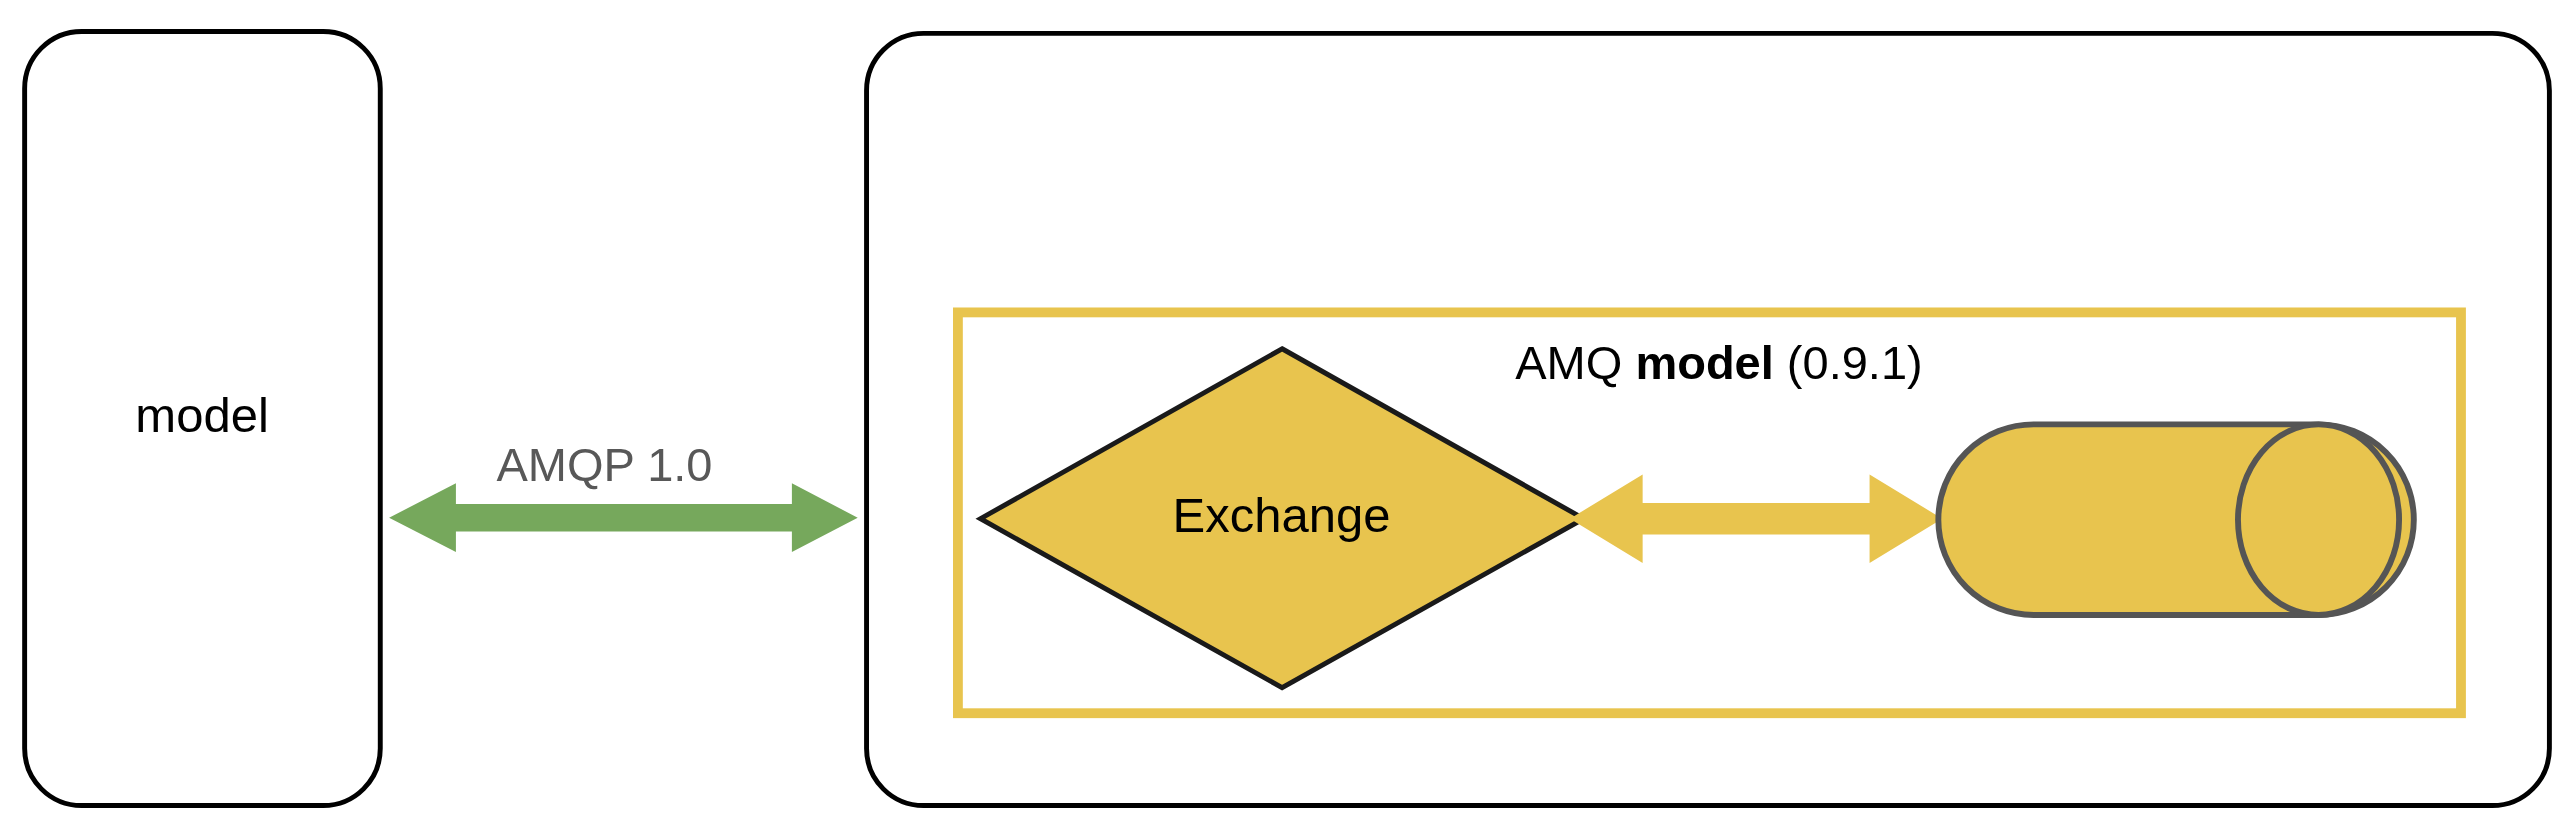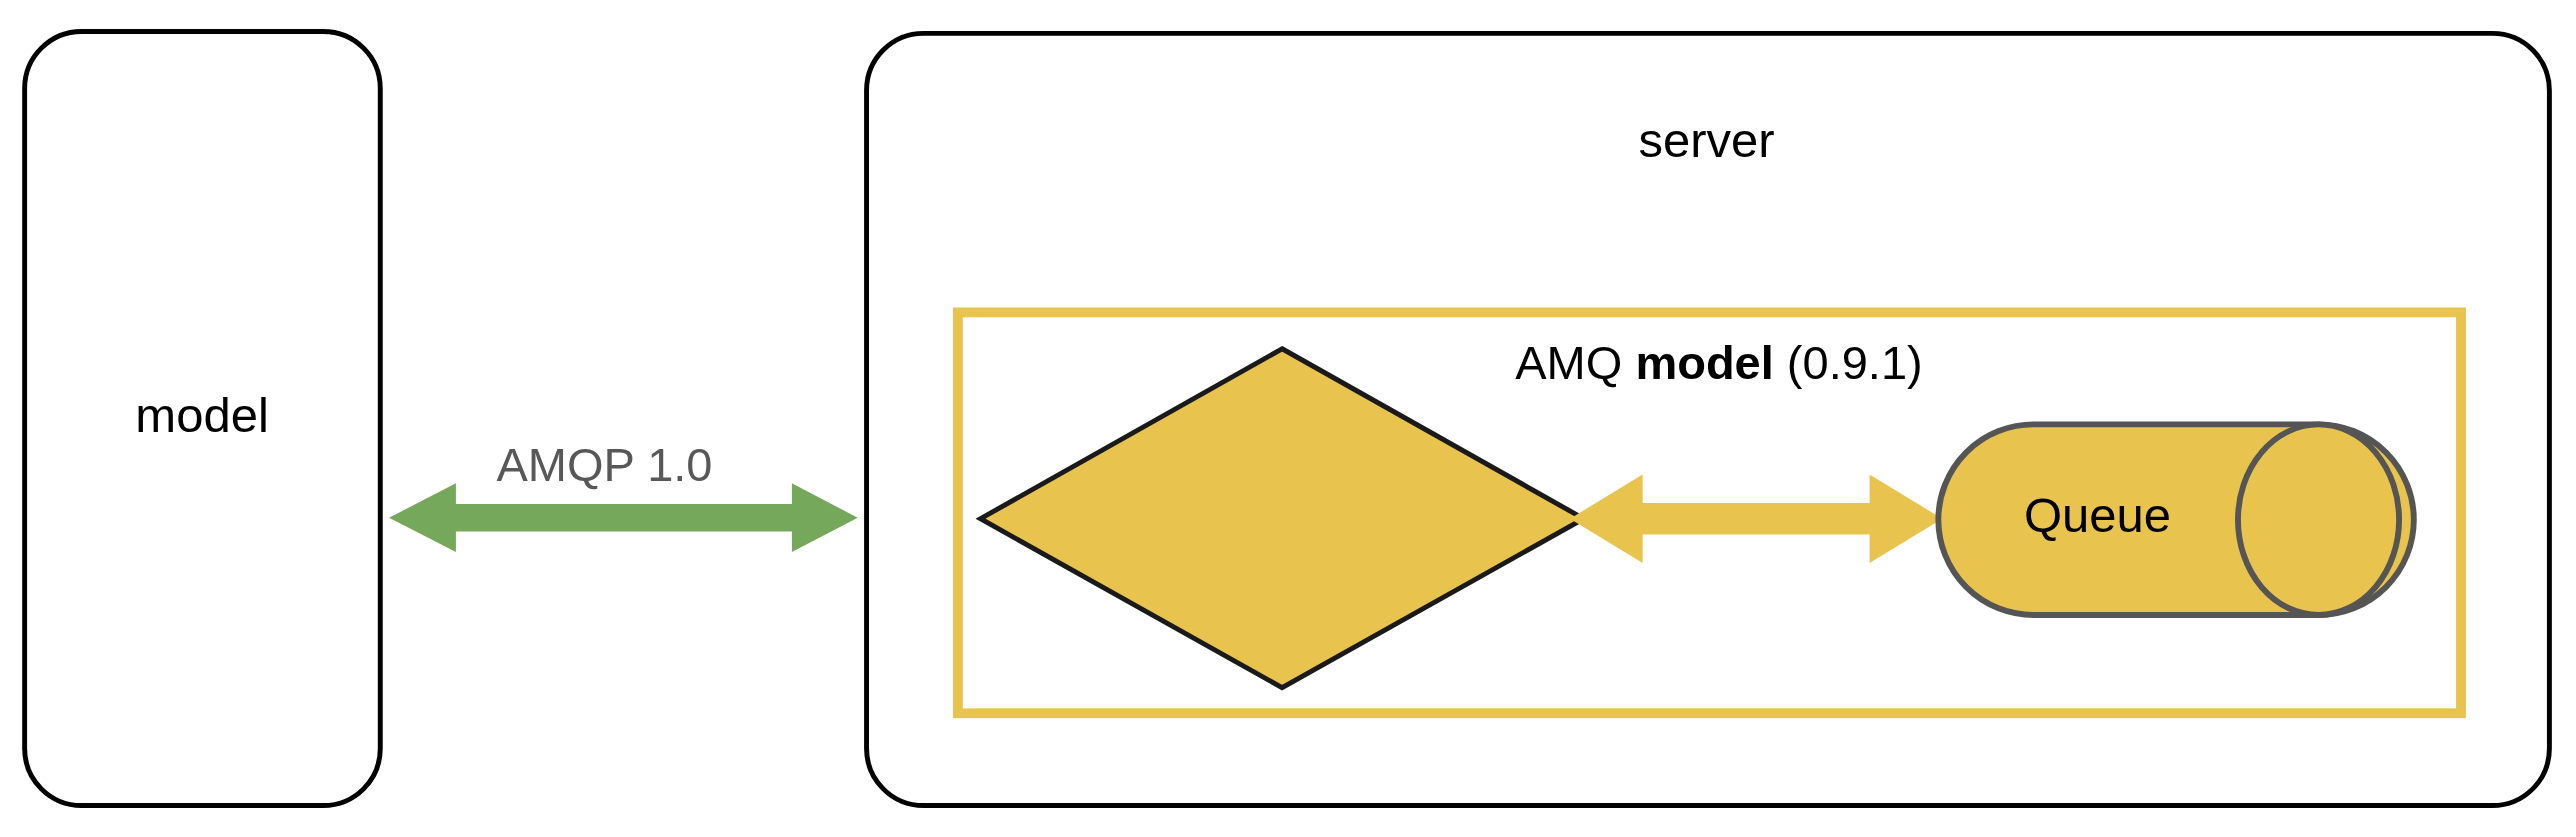--- a/index.html
+++ b/index.html
@@ -121,7 +121,6 @@
 
   <div class="lbl lbl-client">model</div>
 
-  <div class="lbl lbl-server">server</div>
 
   <div class="lbl lbl-amqp">AMQP 1.0</div>
 

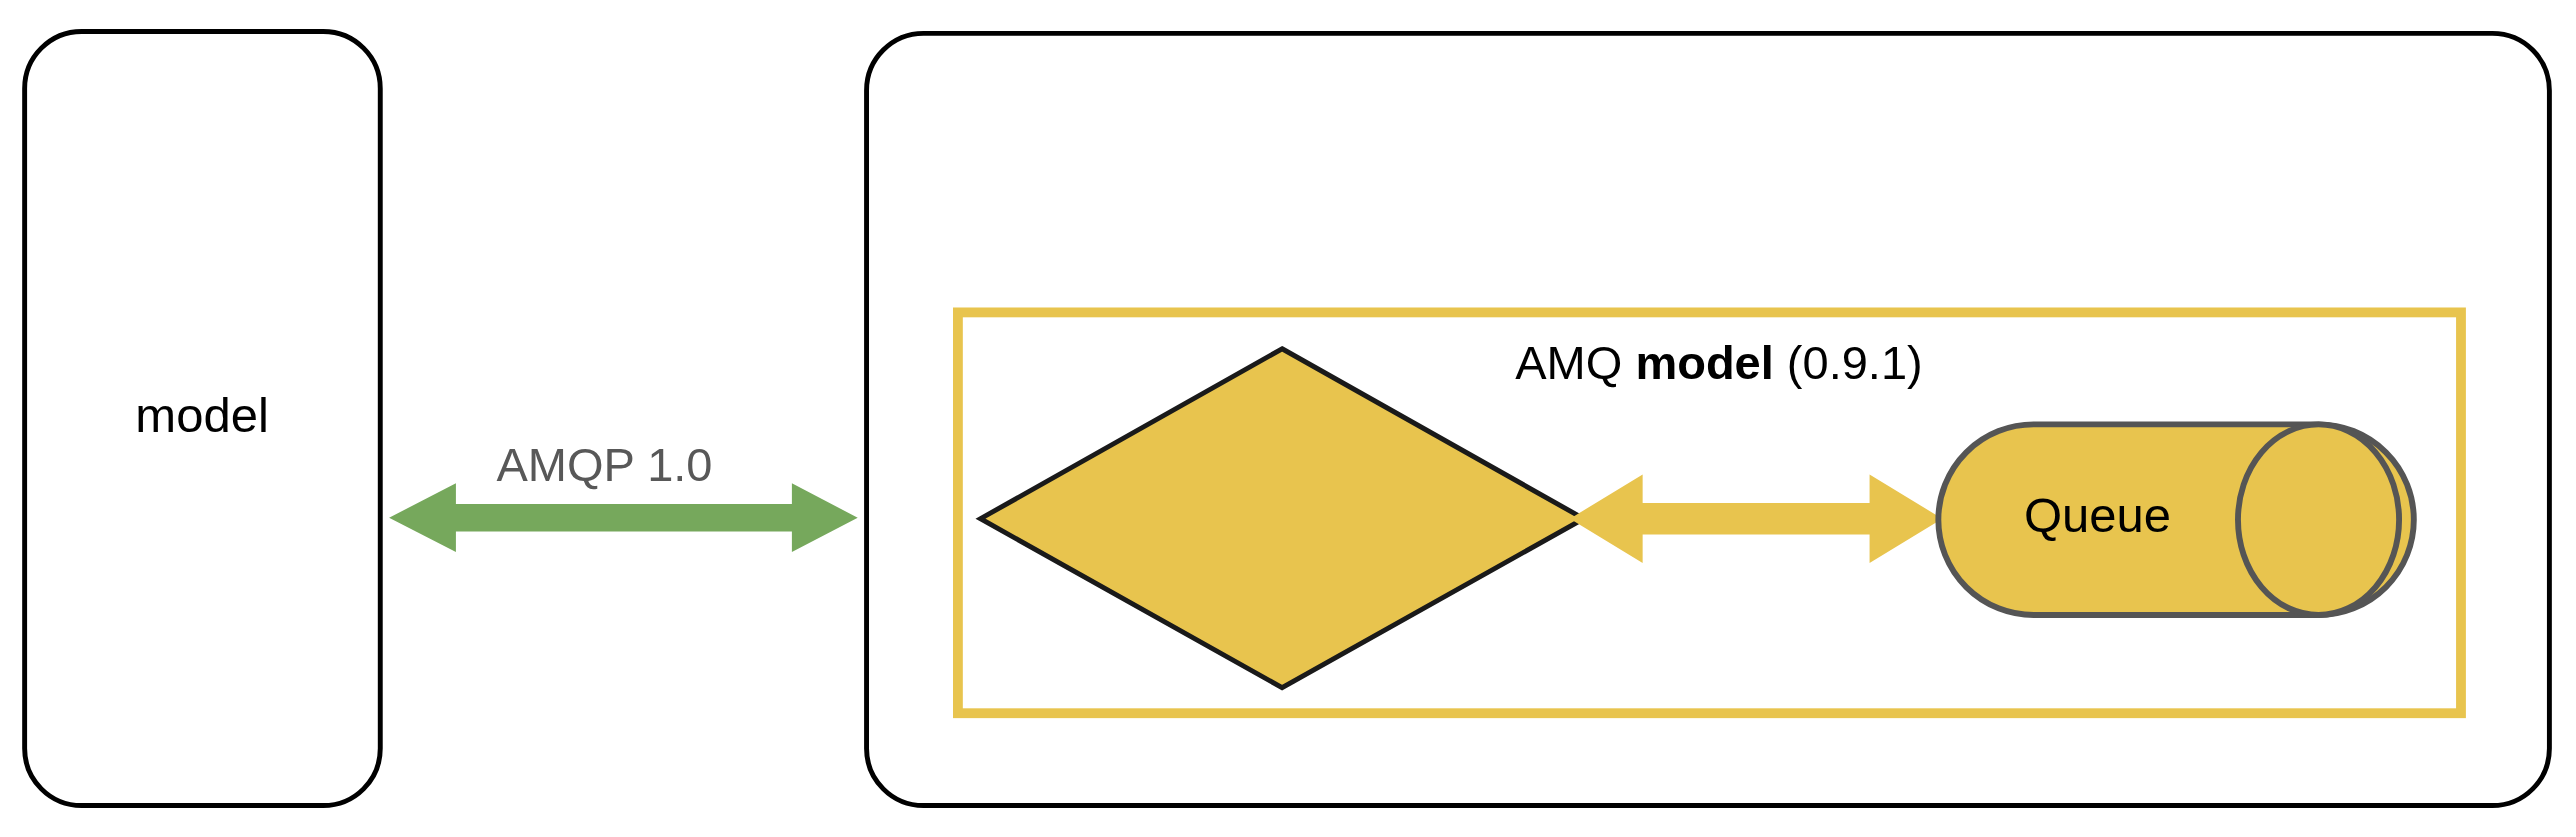--- a/index.html
+++ b/index.html
@@ -127,6 +127,7 @@
   <div class="lbl lbl-amqmodel"><span>AMQ </span><b>model</b><span> (0.9.1)</span></div>
 
 
+  <div class="lbl lbl-exchange">Exchange</div>
 
   <div class="lbl lbl-queue">Queue</div>
 

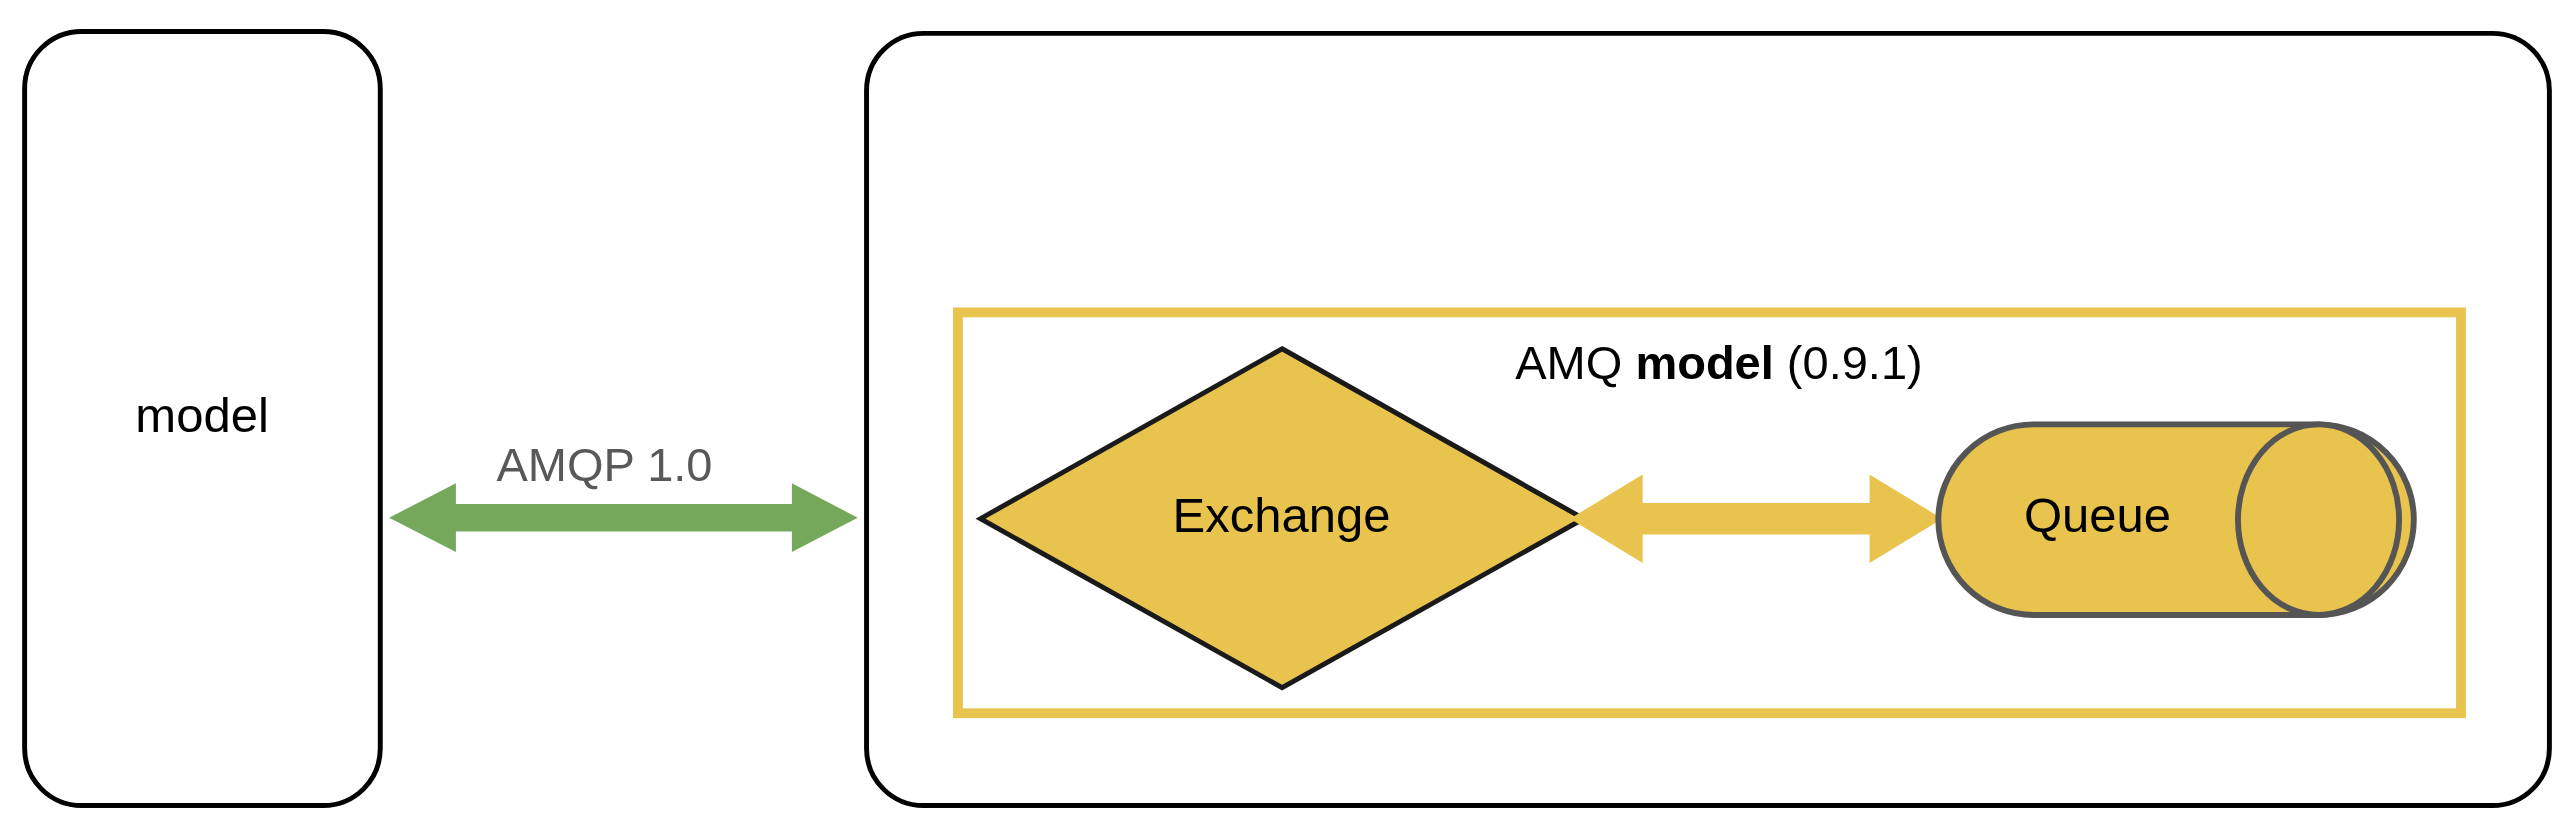--- a/index.html
+++ b/index.html
@@ -129,7 +129,6 @@
 
   <div class="lbl lbl-exchange">Exchange</div>
 
-  <div class="lbl lbl-queue">Queue</div>
 
 </div>
 

